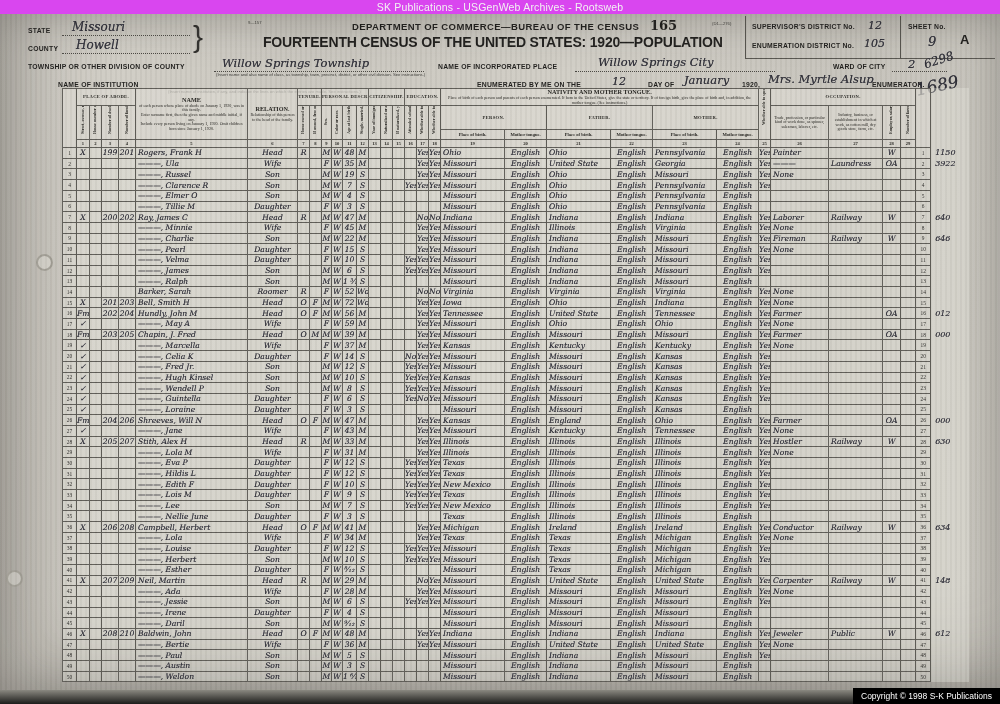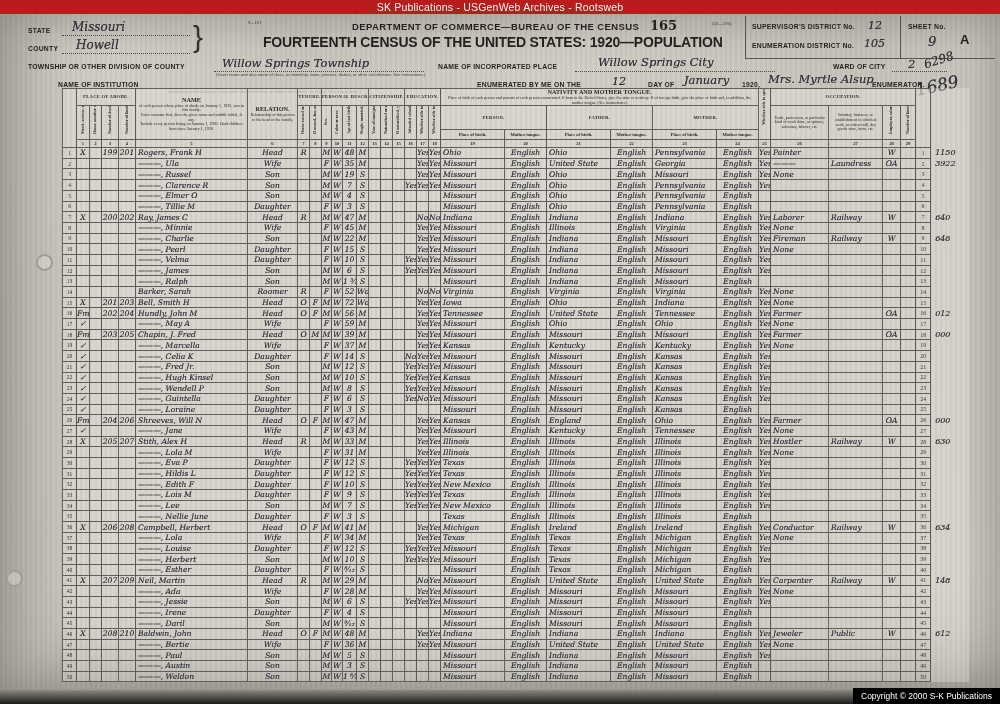--- a/index.html
+++ b/index.html
@@ -8,7 +8,7 @@
 
   
   .topbar { position:absolute; top:0; left:0; width:1000px; height:14px;
-            background:#b91c1c; color:#f3f3f3; font-size:10.5px; line-height:14px;
+            background:#d946ef; color:#f3f3f3; font-size:10.5px; line-height:14px;
             text-align:center; letter-spacing:0.2px; }
 
   

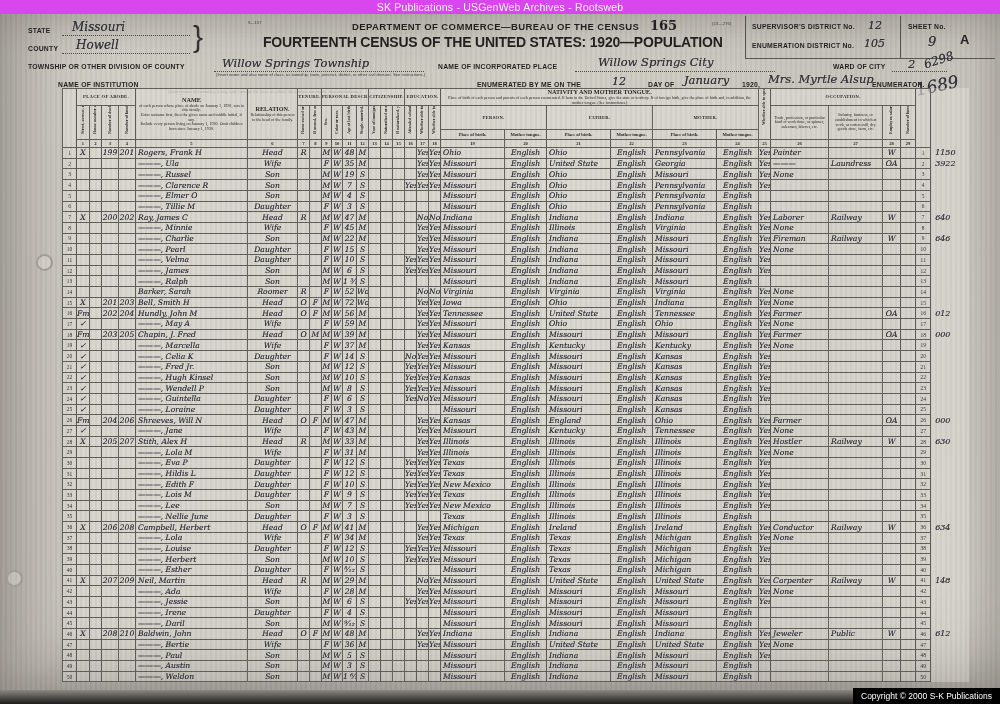--- a/index.html
+++ b/index.html
@@ -1972,7 +1972,7 @@
   </div>
 
   <div class="botband"></div>
-  <div class="copyright">Copyright © 2000 S-K Publications</div>
+  <div class="copyright">Copyright © 1998 S-K Publications</div>
 </div>
 
 </body></html>

